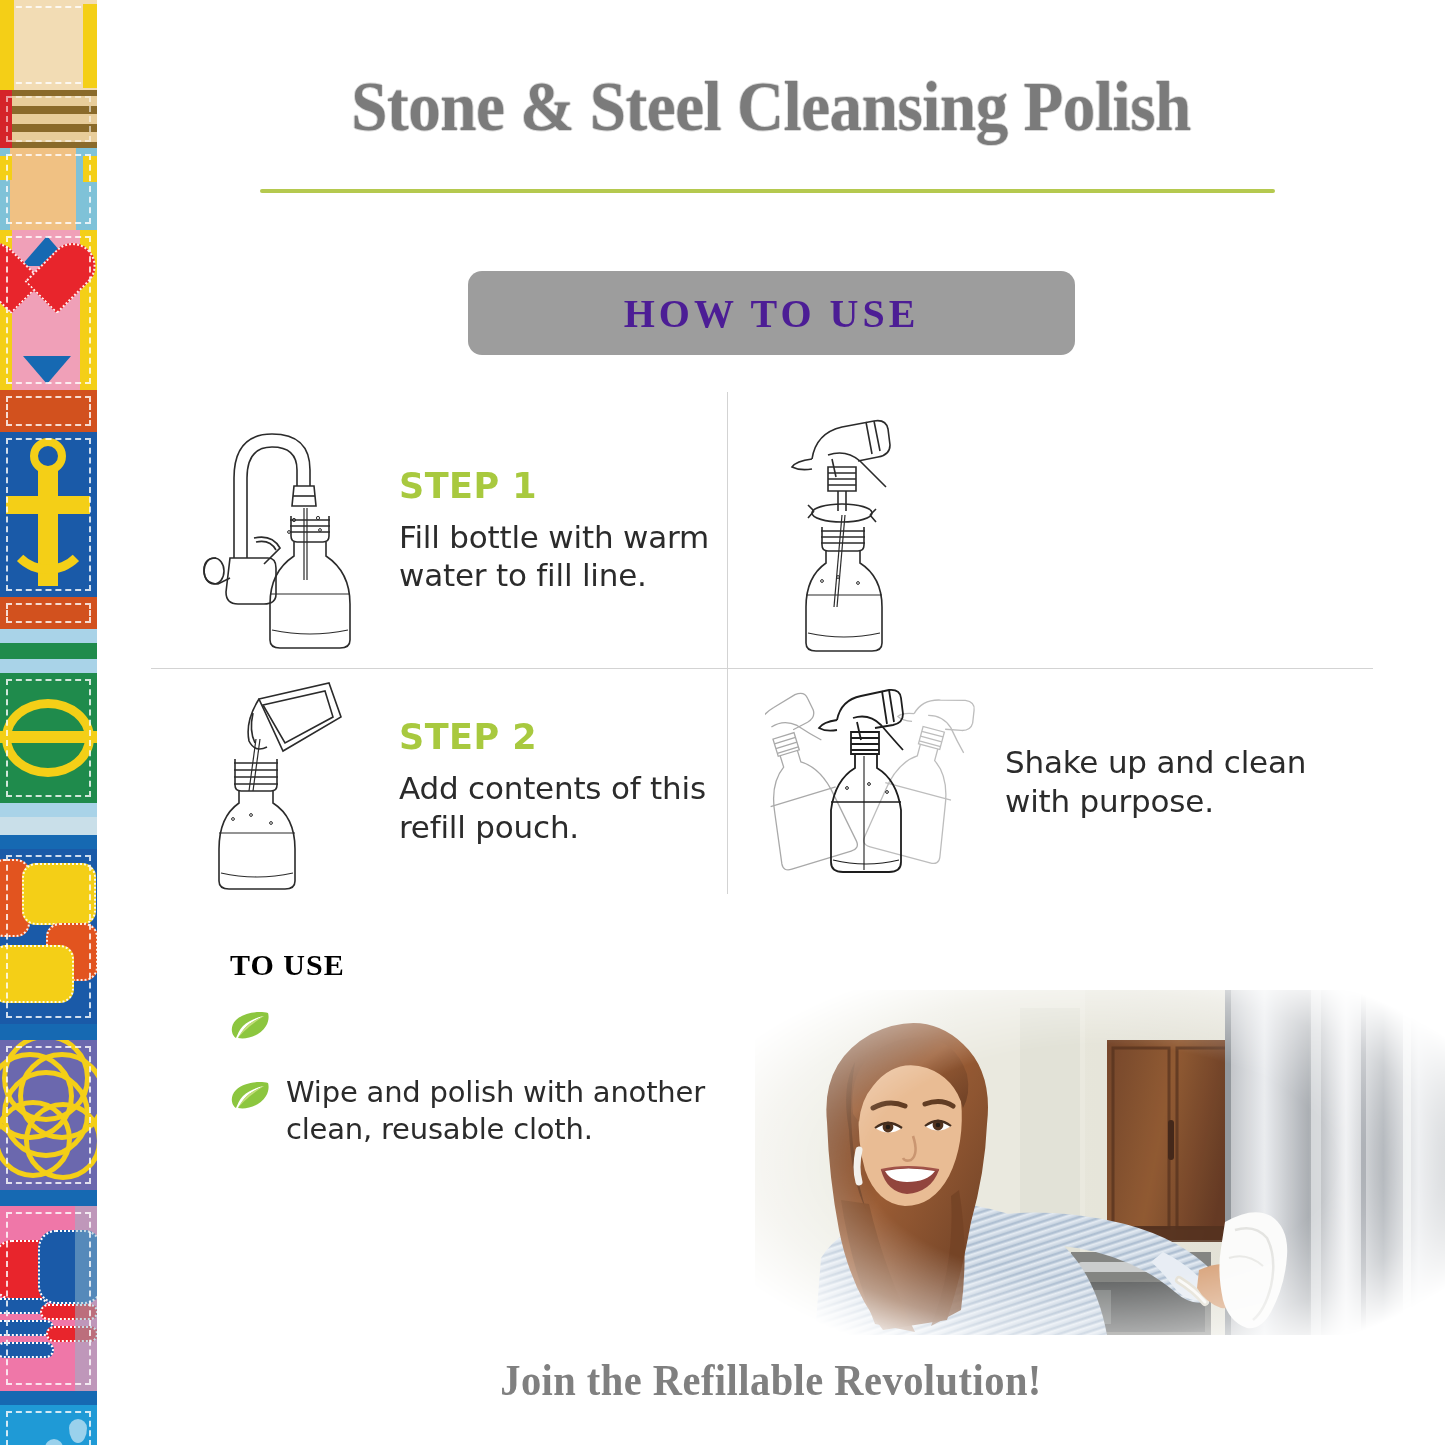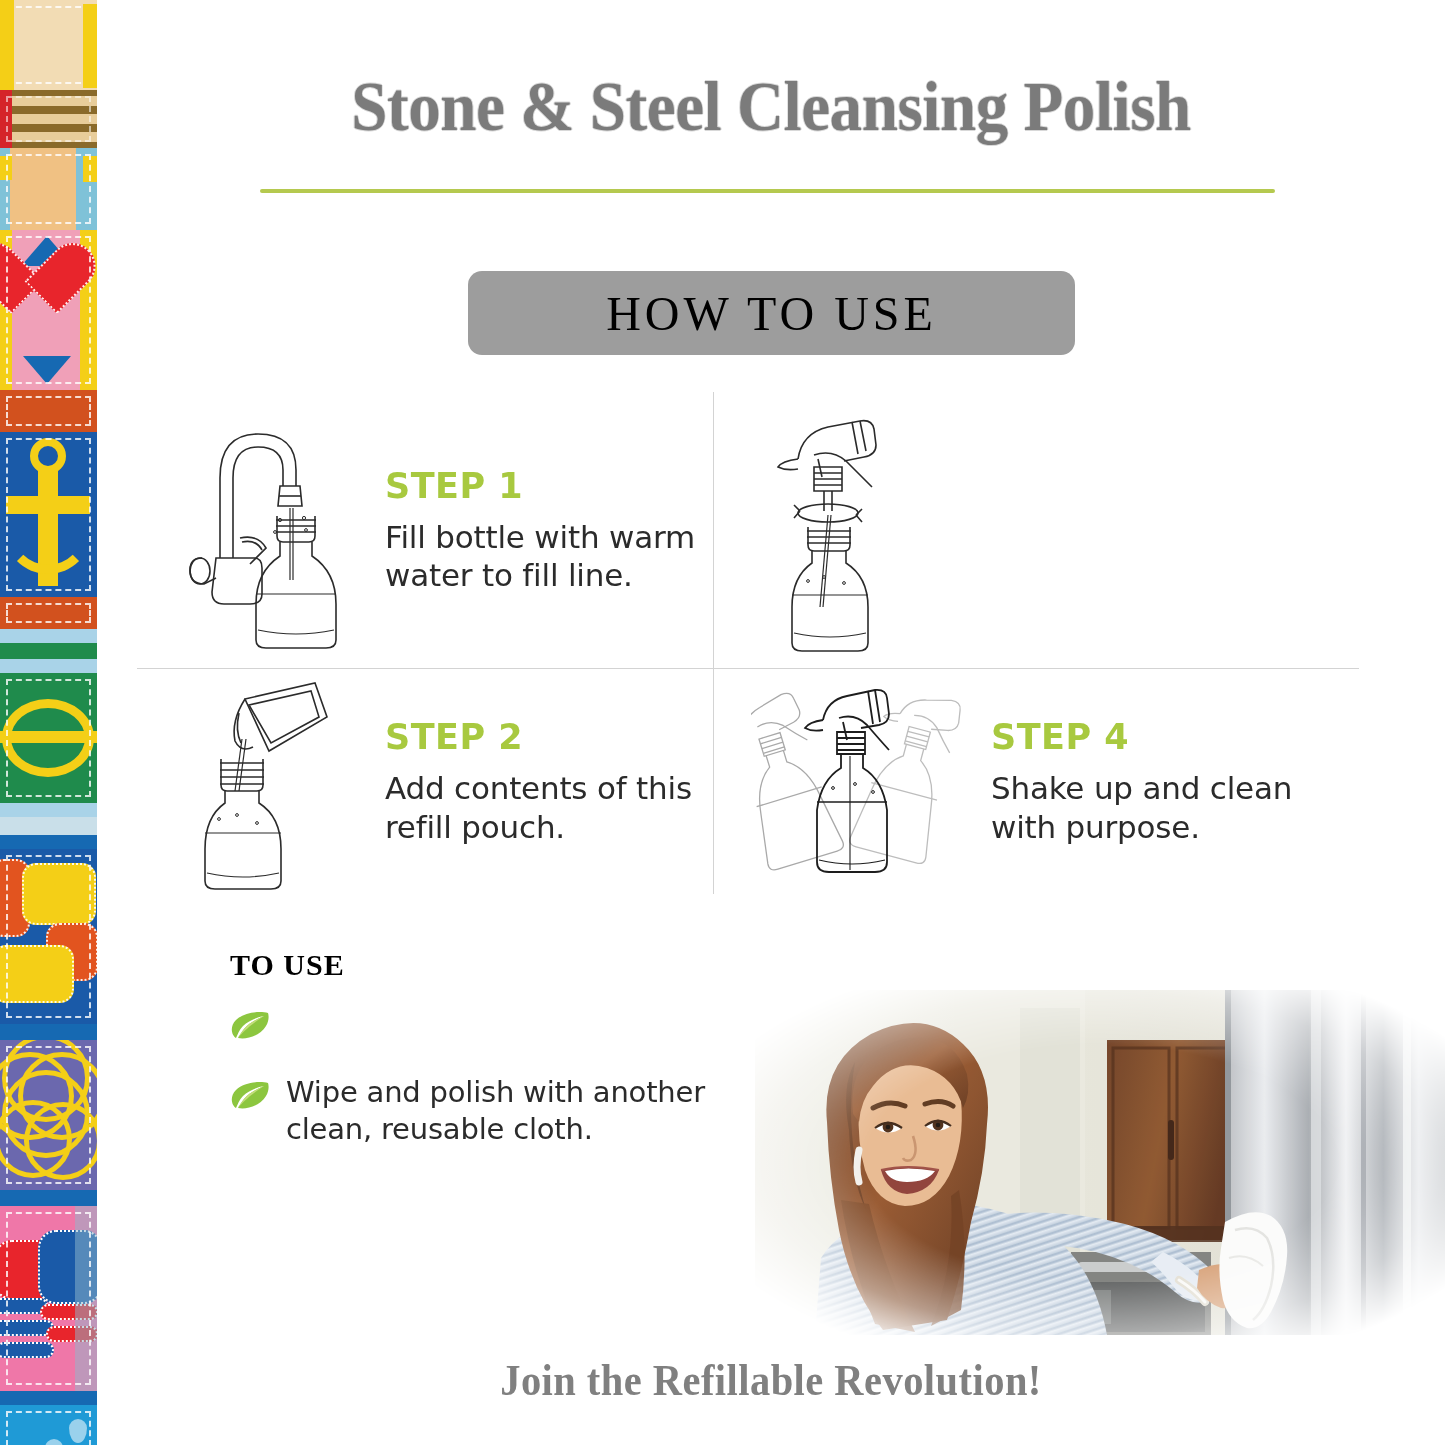--- a/index.html
+++ b/index.html
@@ -147,10 +147,10 @@
   }
   .howto-banner span {
     font-family: "Liberation Serif", serif;
-    font-weight: 400;
-    font-size: 48px;
+    font-weight: 700;
+    font-size: 40px;
     letter-spacing: 4px;
-    color: #000000;
+    color: #4c1d95;
   }
 
   

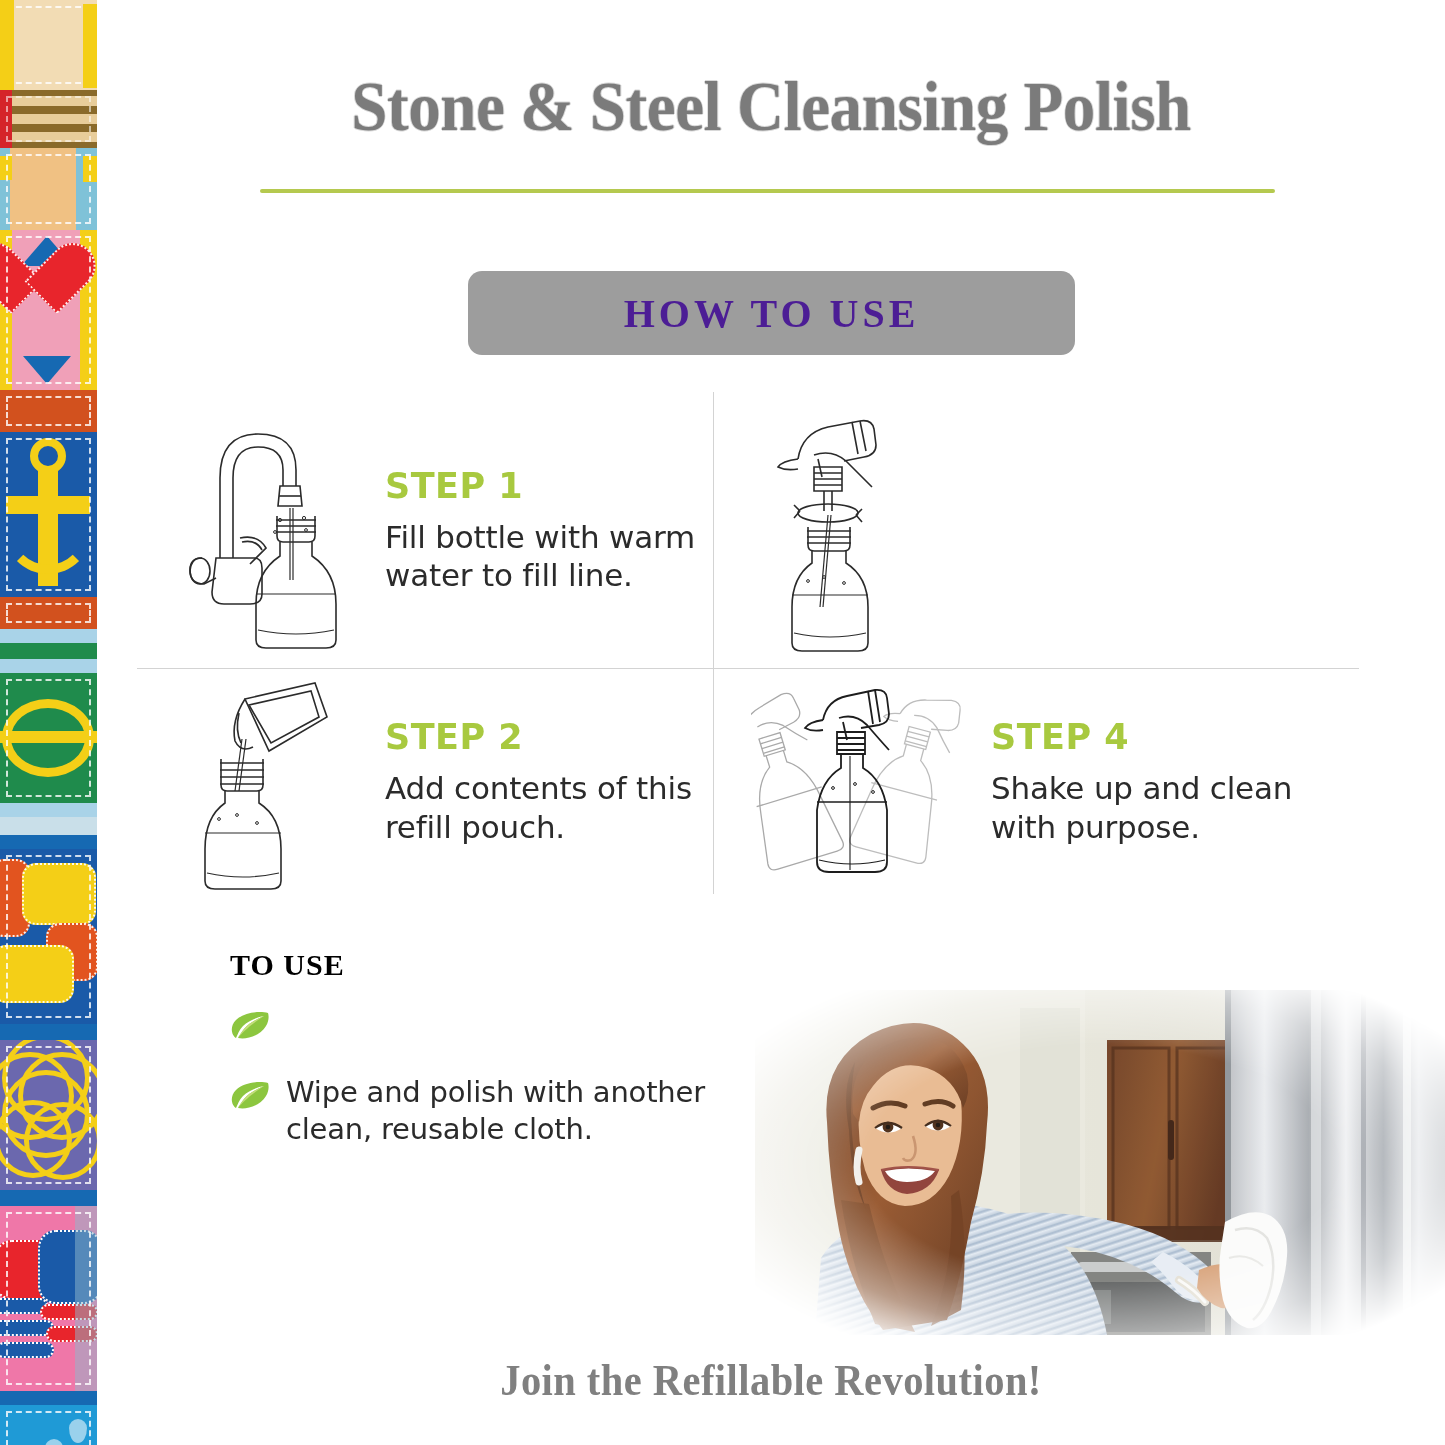--- a/index.html
+++ b/index.html
@@ -156,7 +156,7 @@
   
   .steps {
     position: absolute;
-    left: 40px; top: 392px;
+    left: 54px; top: 392px;
     width: 1222px; height: 502px;
   }
   .v-divider {

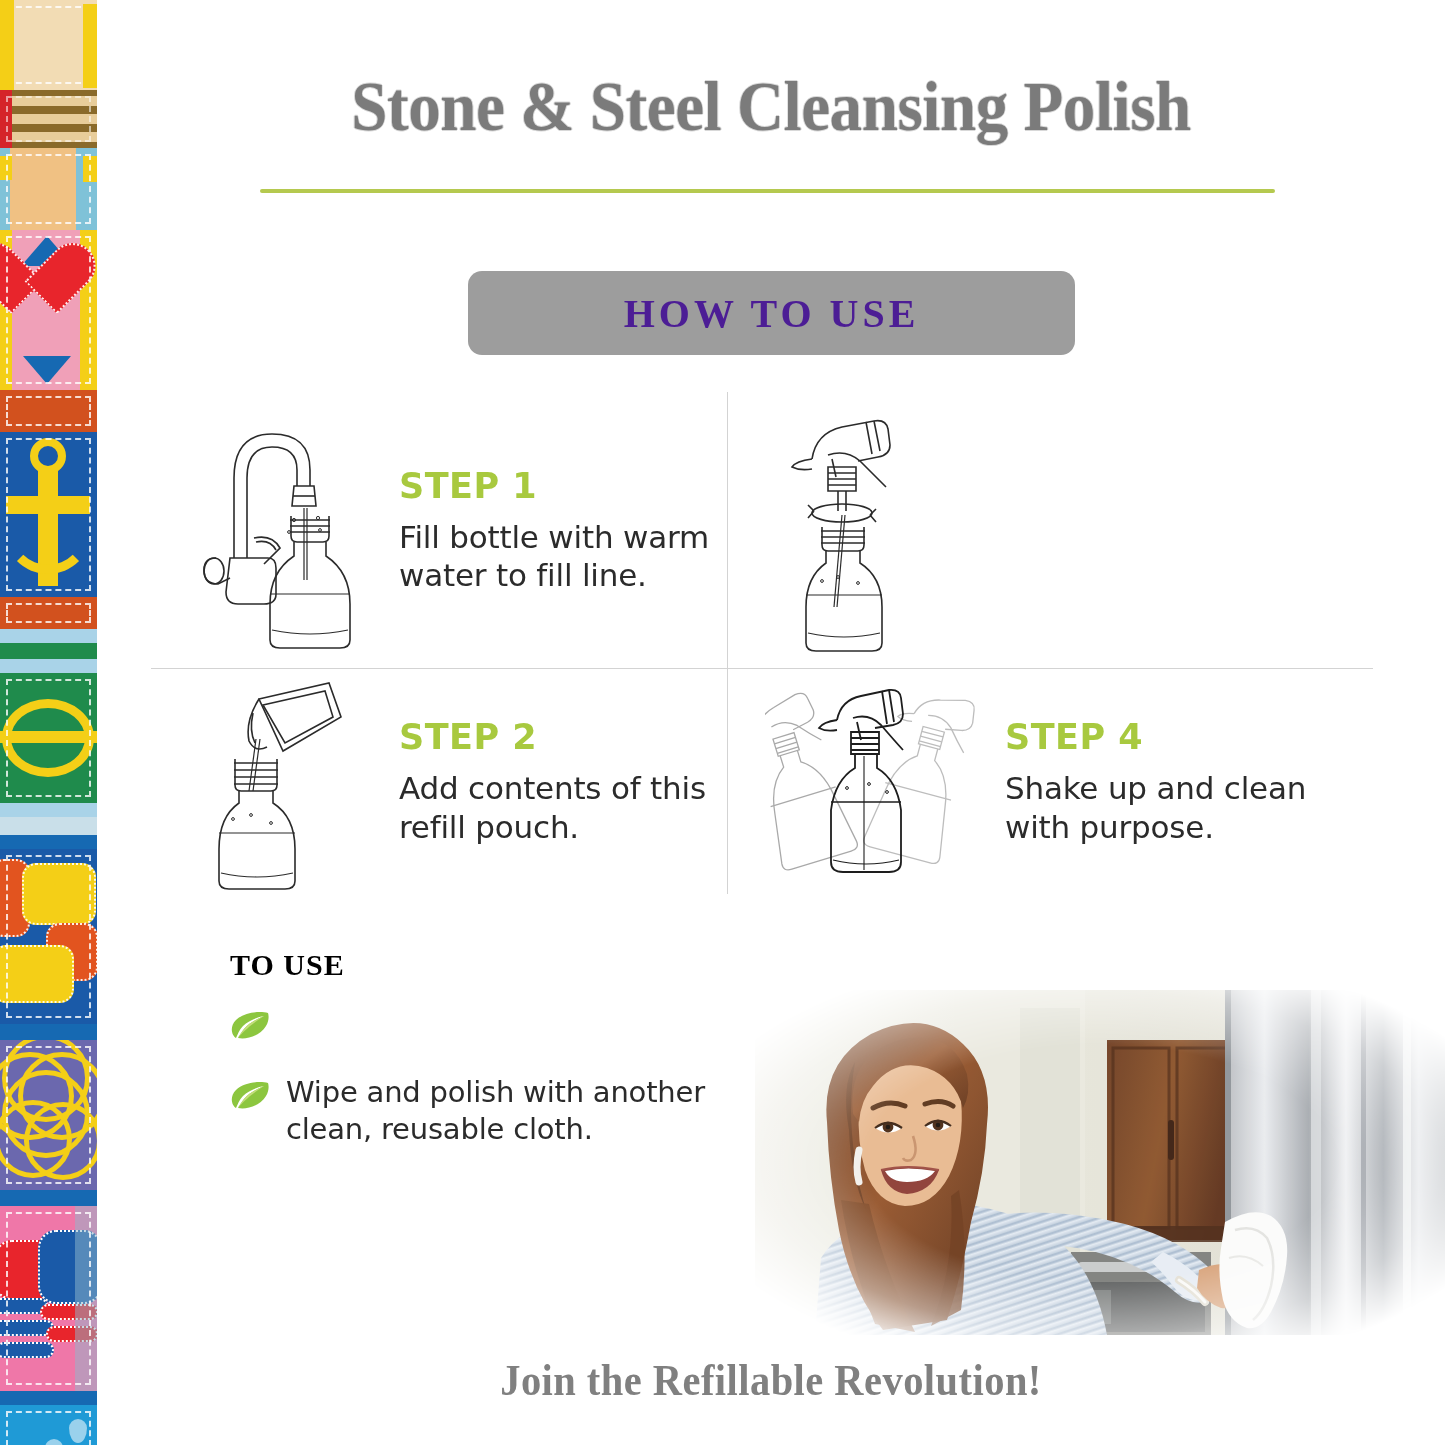--- a/index.html
+++ b/index.html
@@ -529,7 +529,6 @@
           </svg>
         </div>
         <div class="step-text">
-          <div class="step-label">STEP 4</div>
           <div class="step-desc">Shake up and clean with purpose.</div>
         </div>
       </div>

